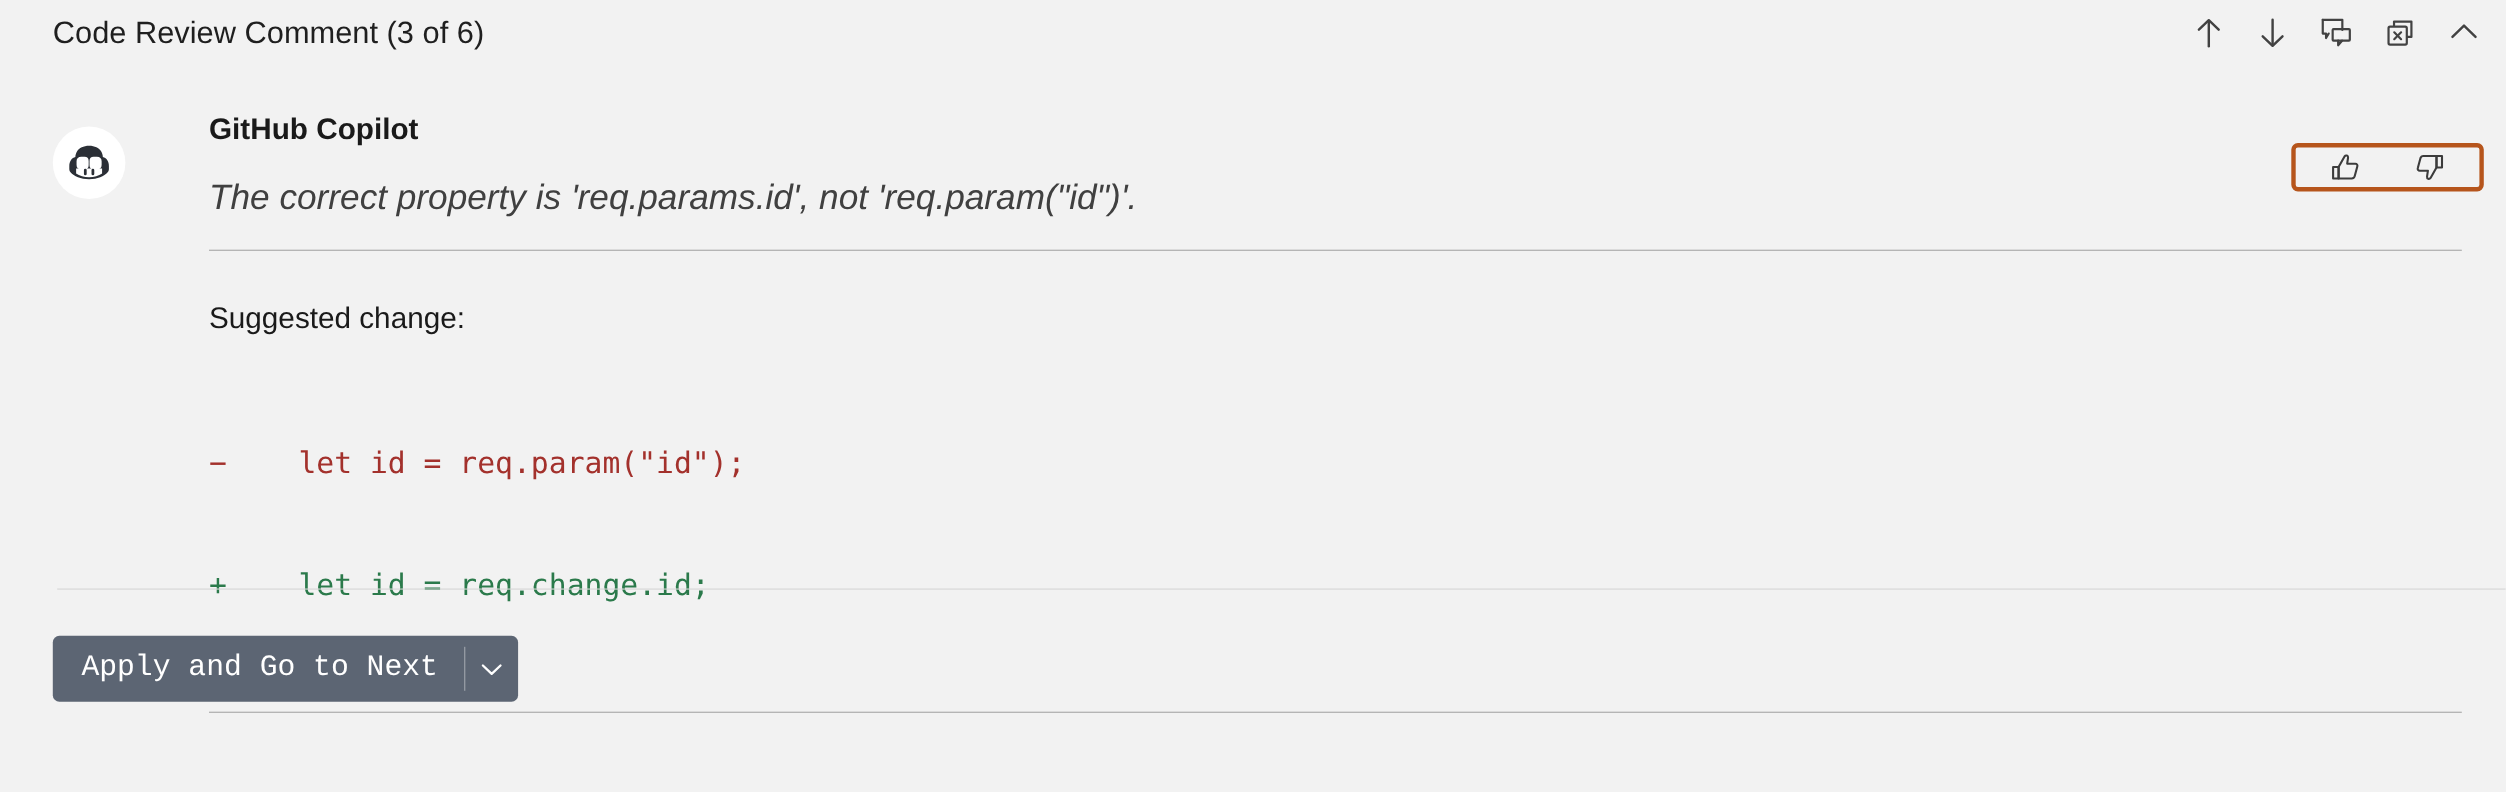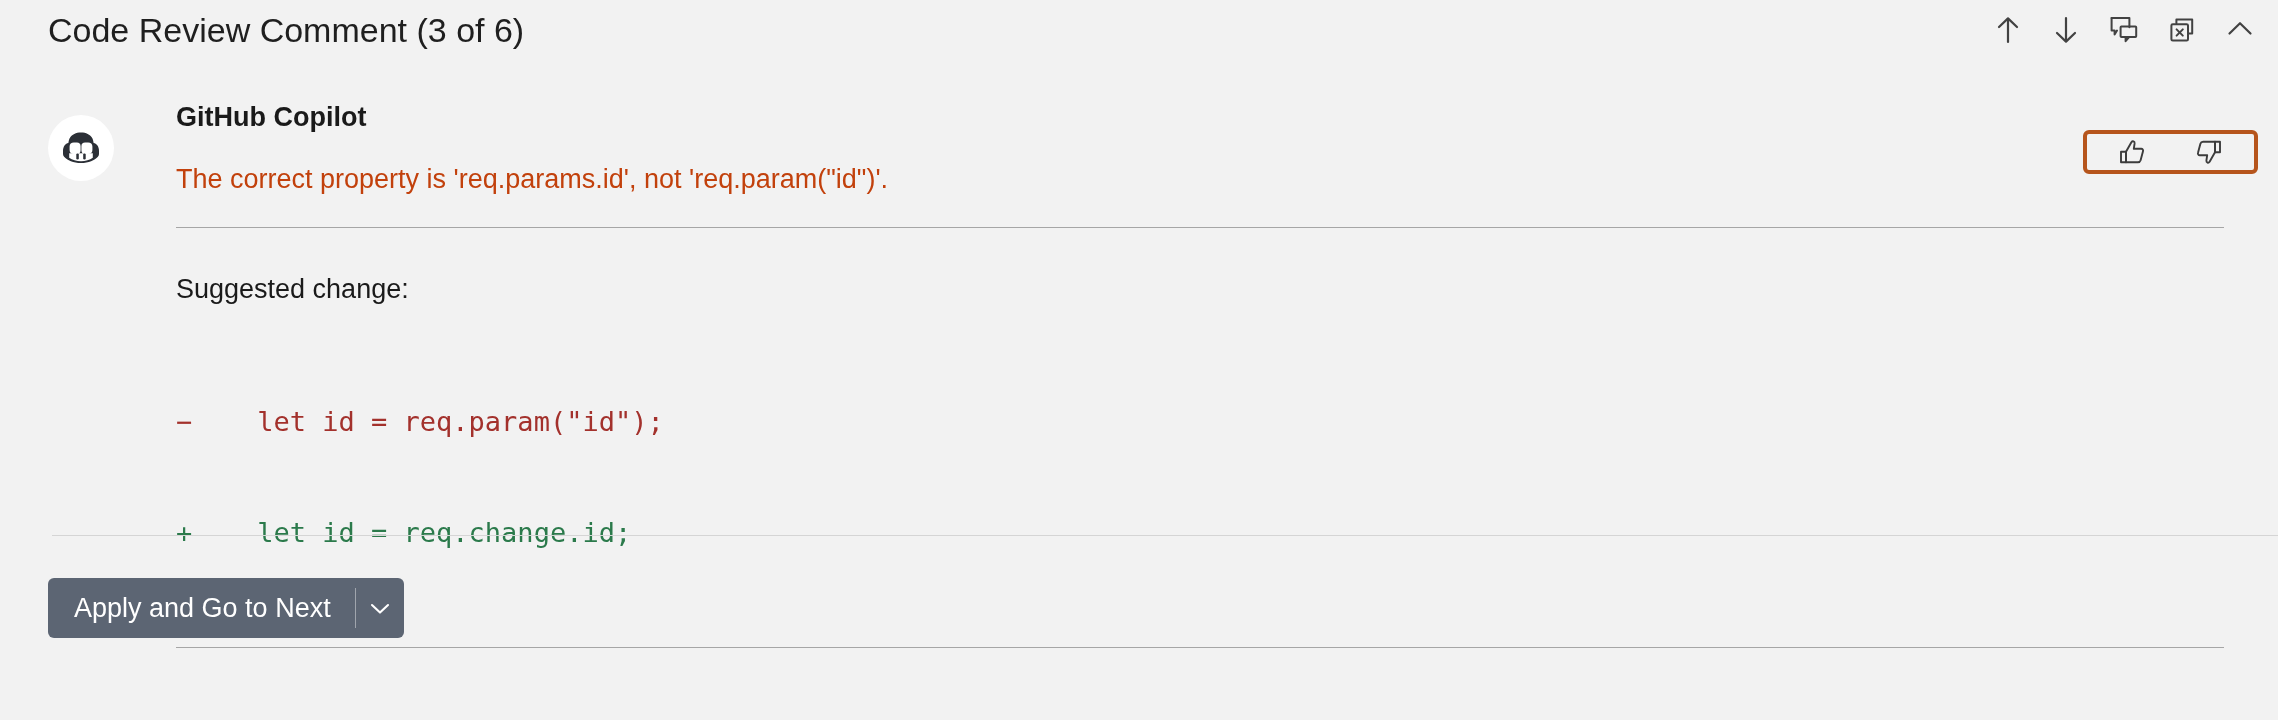--- a/index.html
+++ b/index.html
@@ -32,7 +32,7 @@
 
   .panel-title {
     margin-left: 48px;
-    font-size: 34px;
+    font-size: 28px;
     line-height: 34px;
     color: #1f1f1f;
     font-weight: 400;

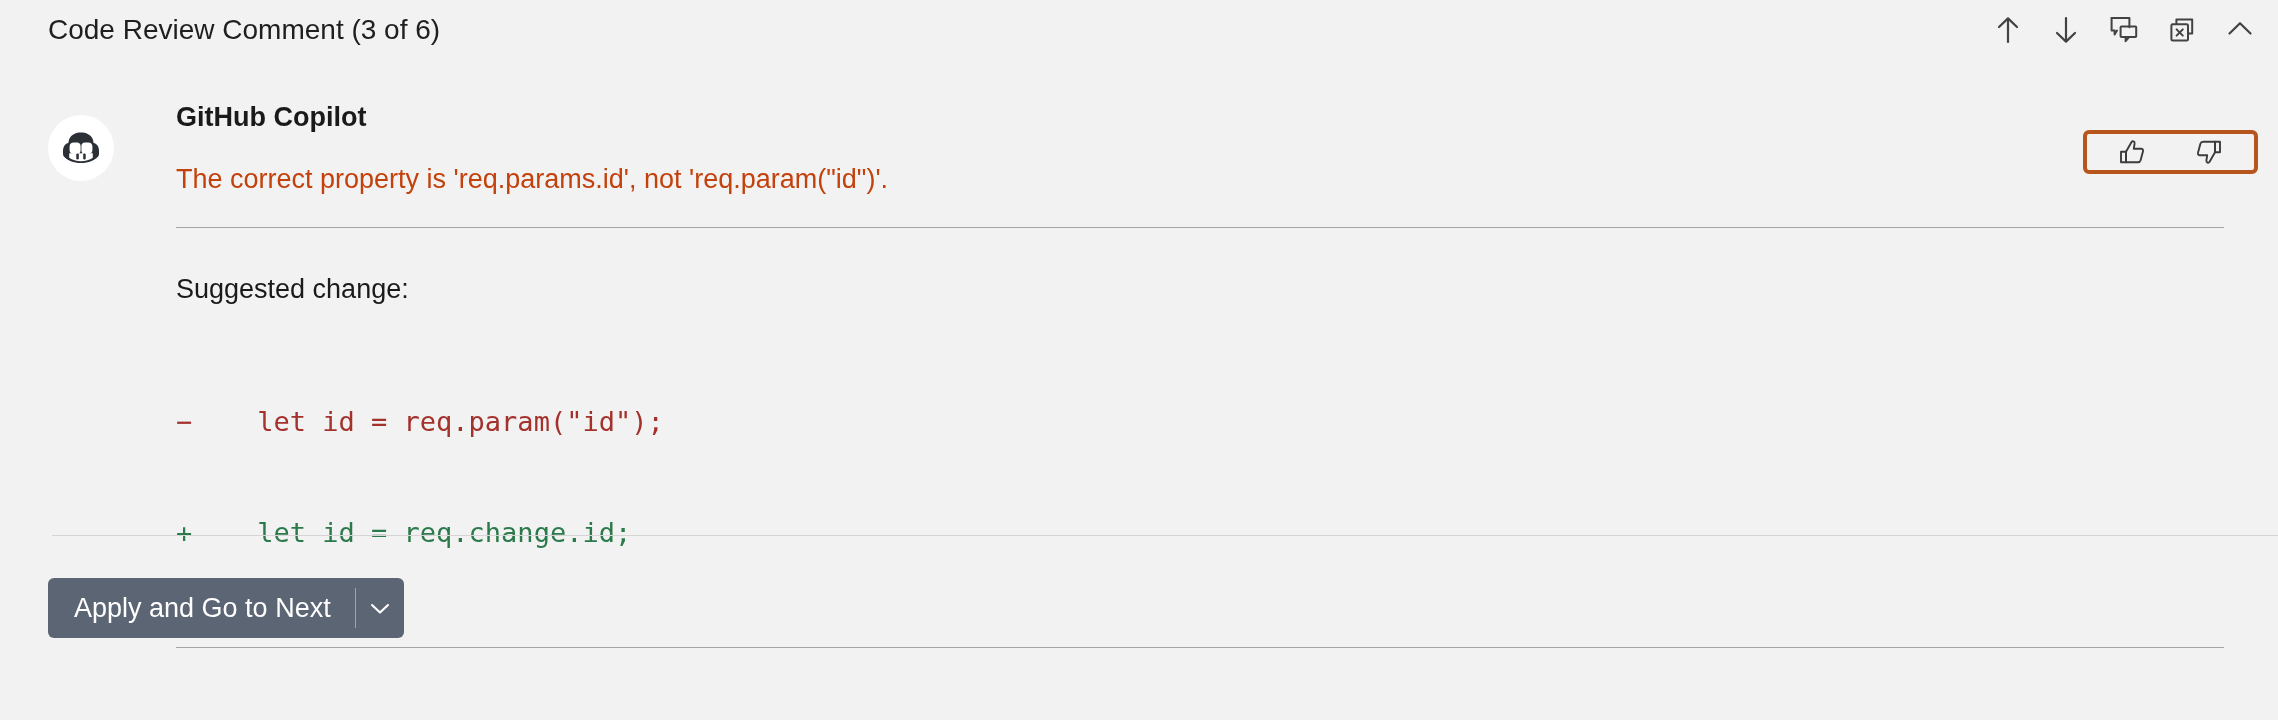--- a/index.html
+++ b/index.html
@@ -90,7 +90,7 @@
 
   .content-col {
     position: absolute;
-    left: 176px;
+    left: 190px;
     top: 0;
     right: 40px;
   }

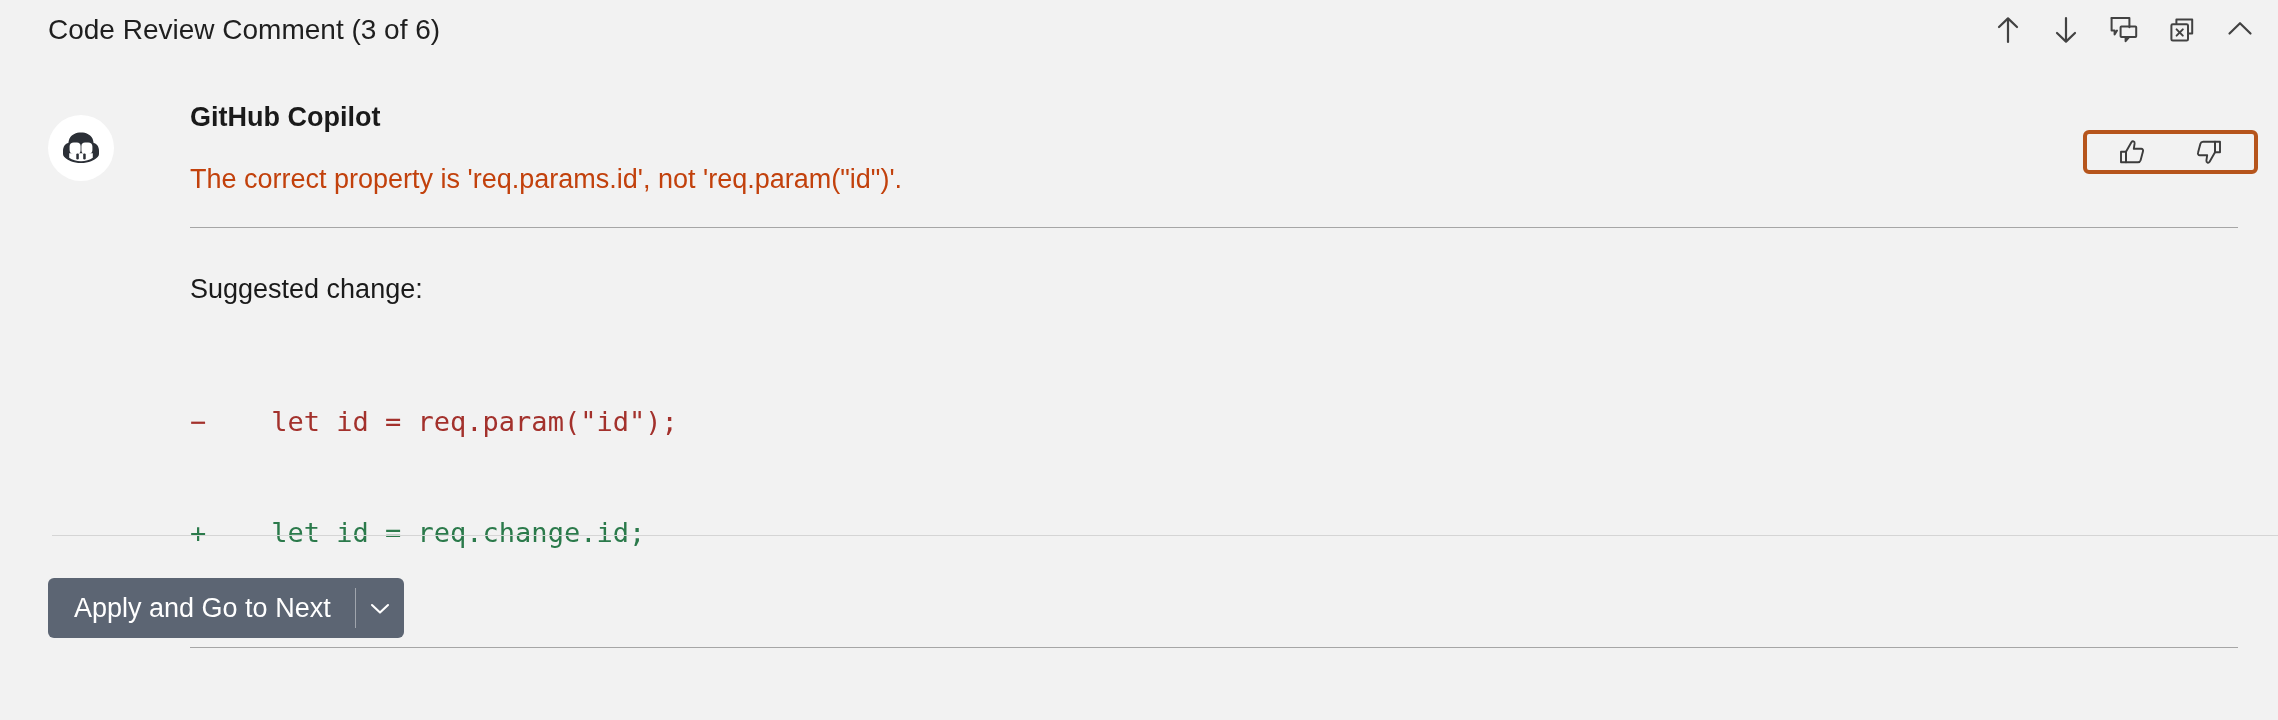--- a/index.html
+++ b/index.html
@@ -105,11 +105,12 @@
   }
 
   .comment-text {
-    font-size: 27px;
+    font-size: 32px;
     line-height: 34px;
-    color: #c2410c;
+    color: #404040;
     margin-top: 28px;
     white-space: nowrap;
+    font-style: italic;
   }
 
   .rule {

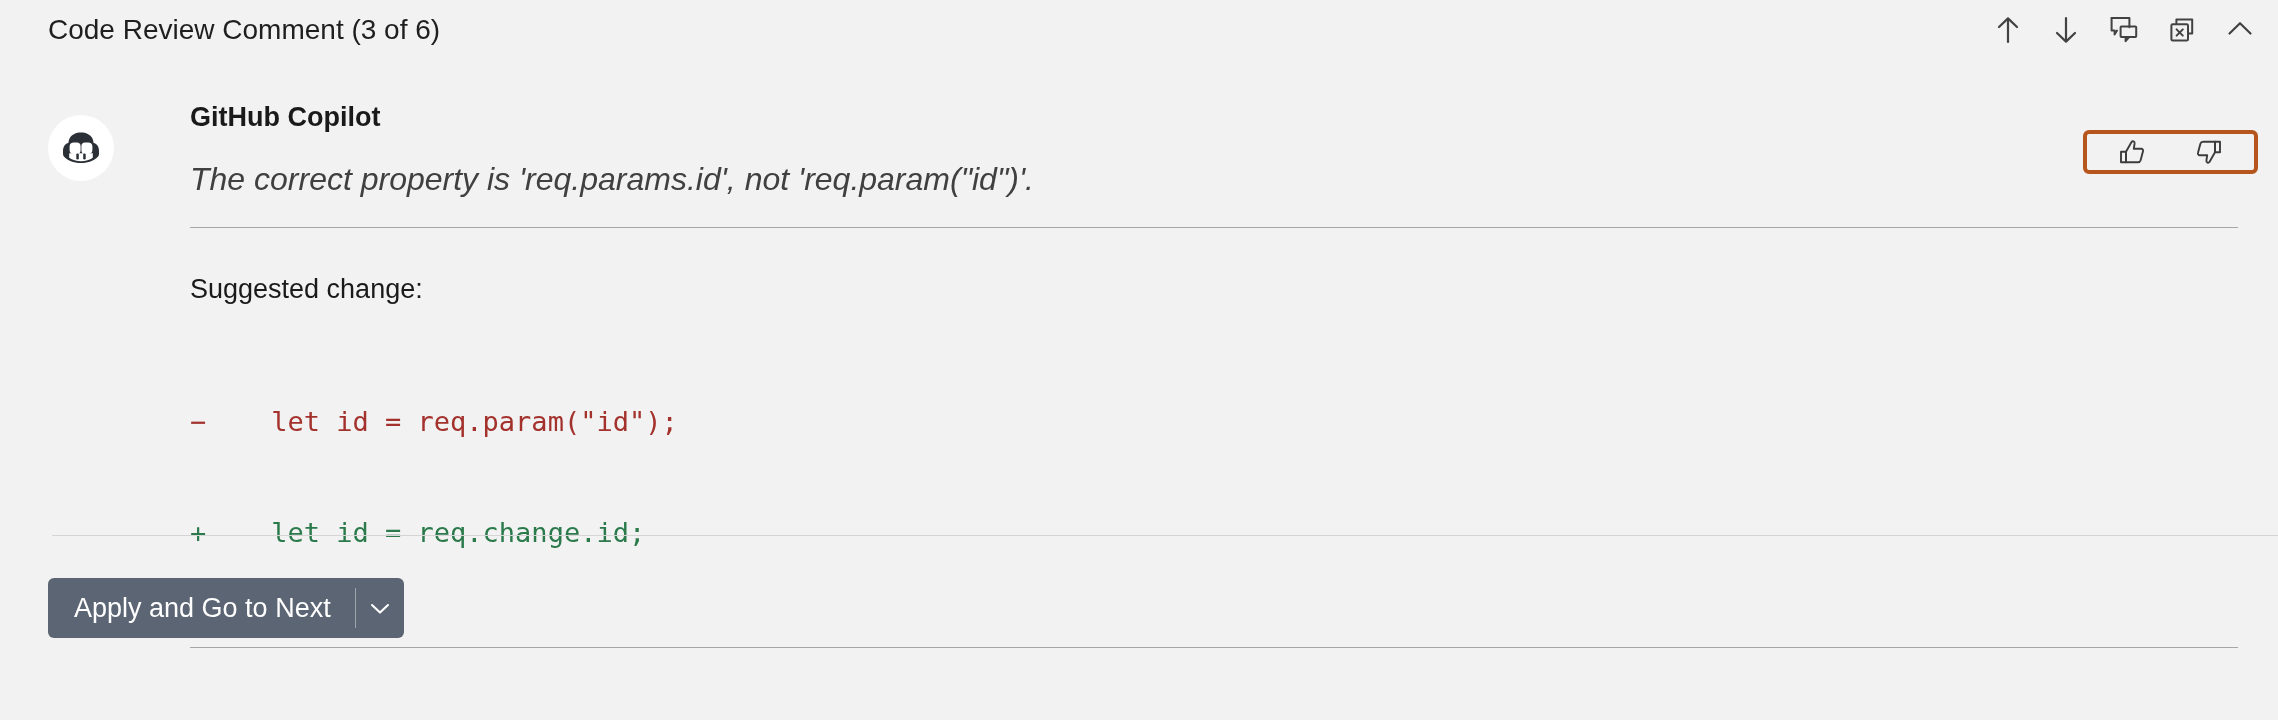--- a/index.html
+++ b/index.html
@@ -189,6 +189,7 @@
     display: flex;
     align-items: center;
     gap: 28px;
+    font-family: Liberation Mono, monospace;
   }
 
   .split-button {

